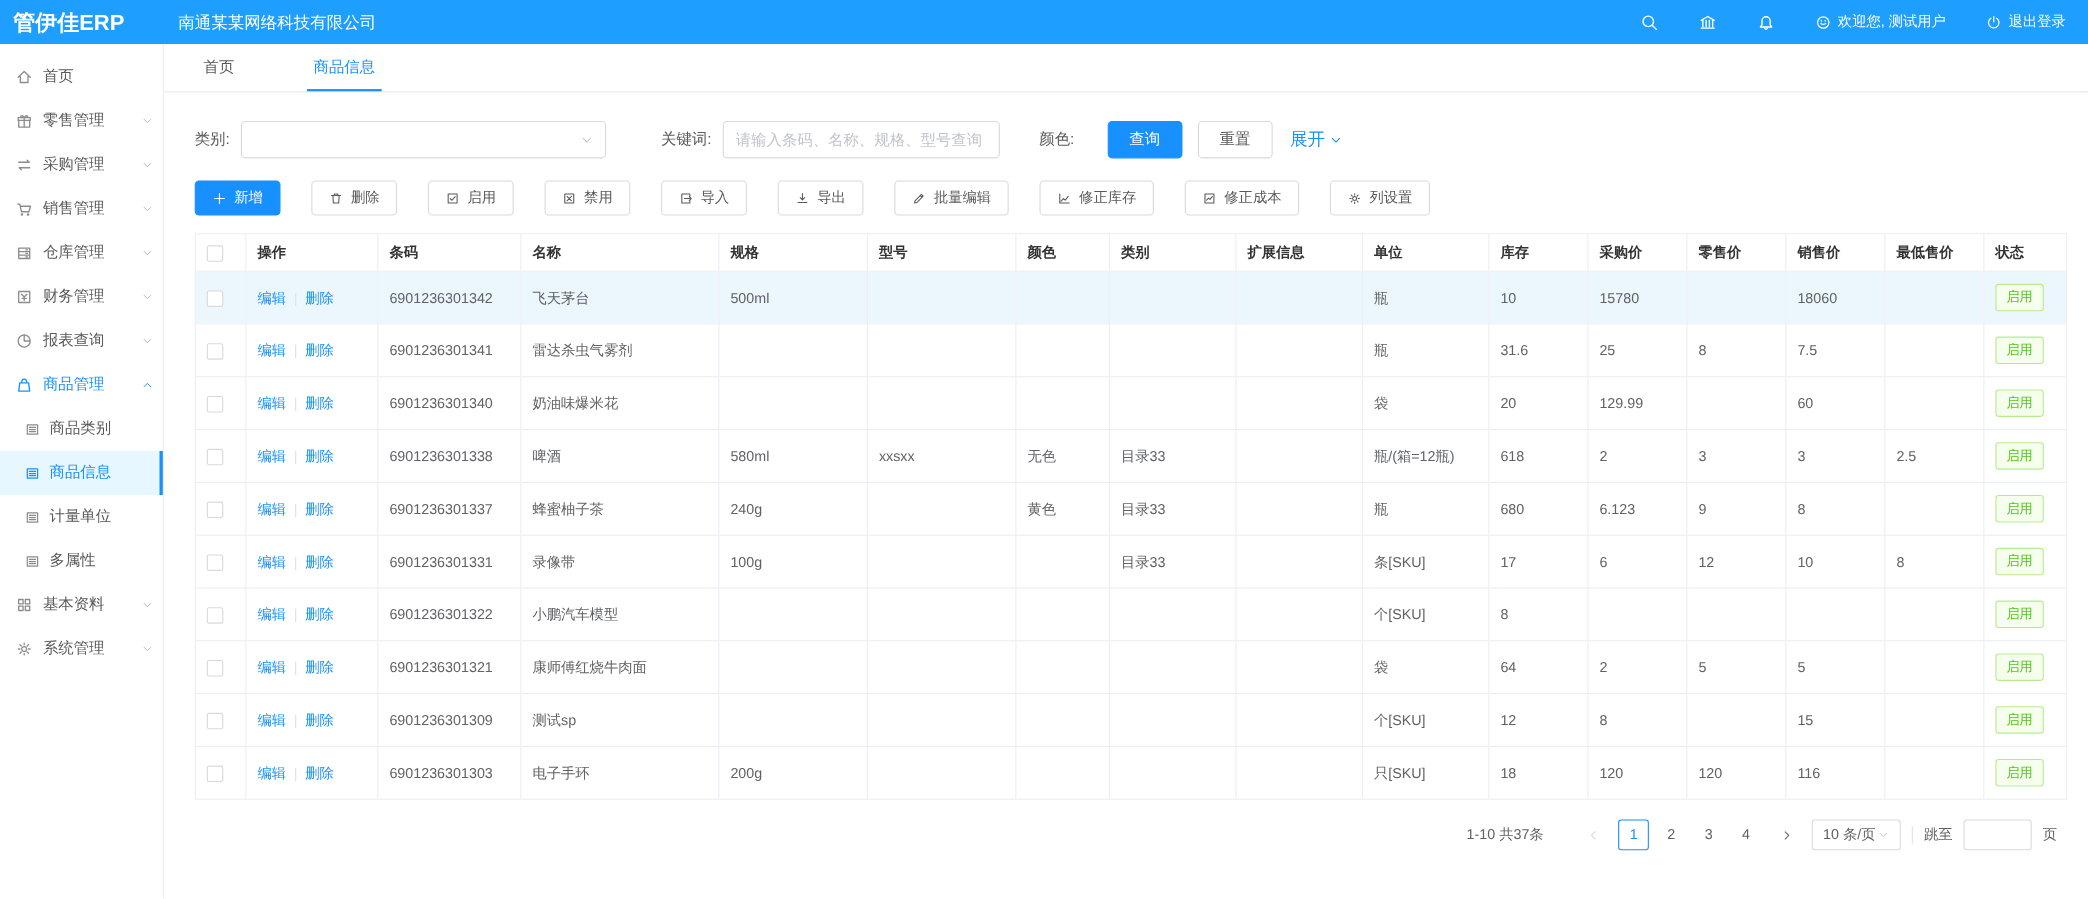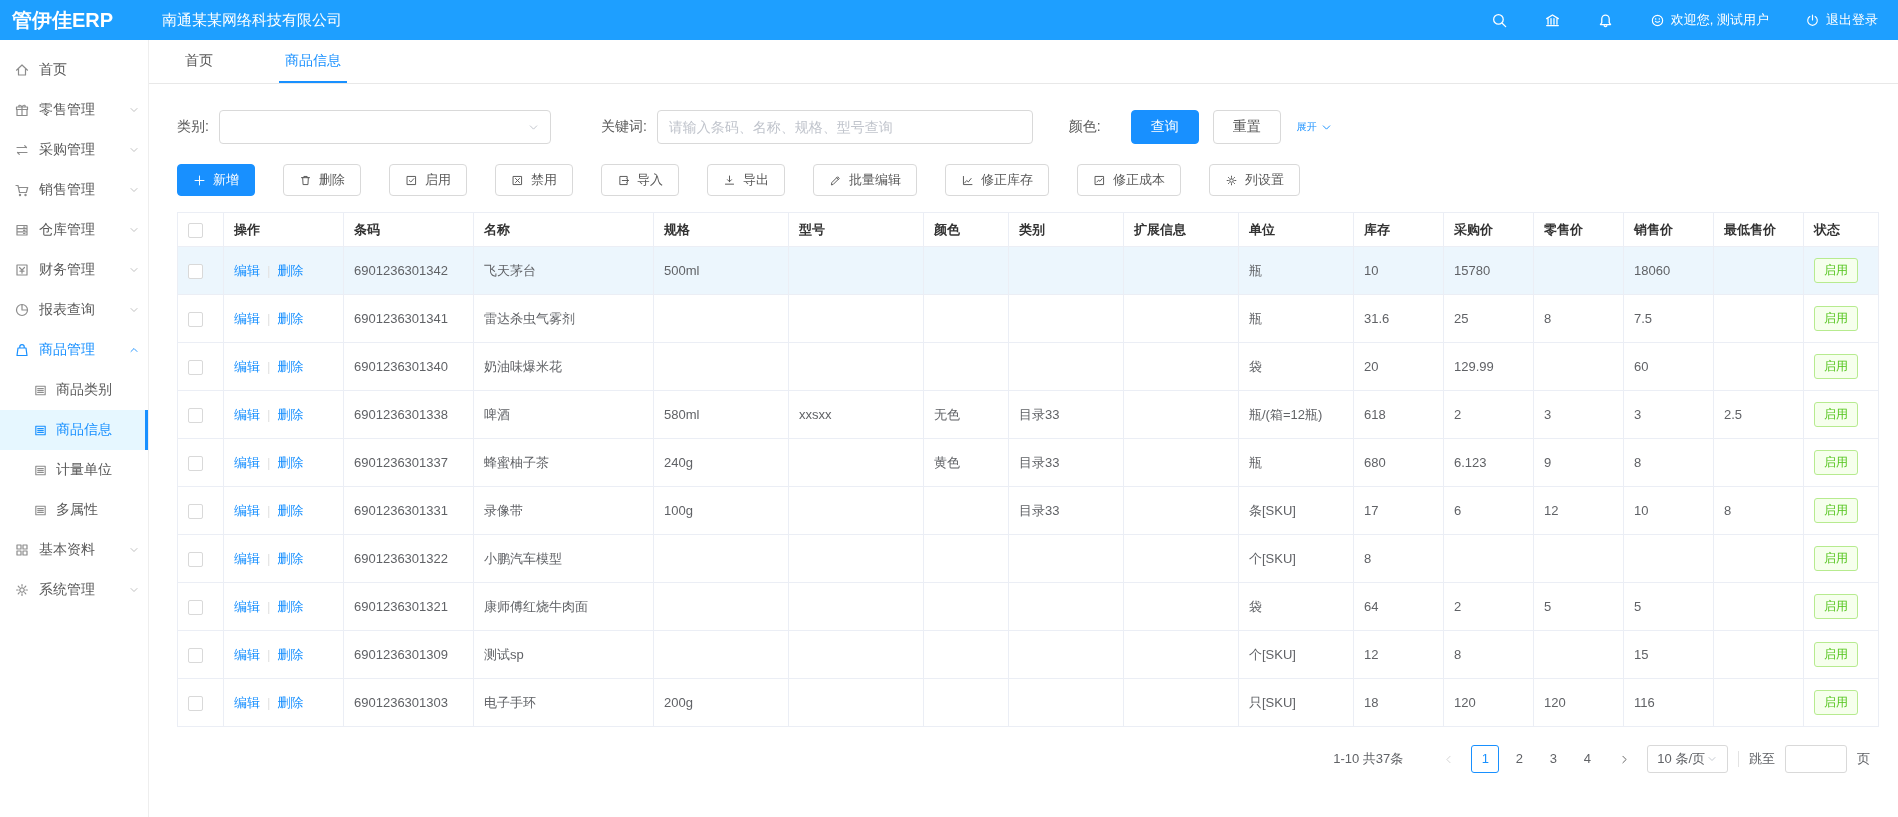--- a/index.html
+++ b/index.html
@@ -54,7 +54,7 @@
   .f-input{height:34px;border:1px solid var(--input-border);border-radius:4px;padding:0 11px;
            font-size:14px;color:#333;outline:none}
   .f-input::placeholder{color:#c0c4cc}
-  .kw{width:376px} .clr{width:322px}
+  .kw{width:252px} .clr{width:322px}
   .gap-kw{margin-left:50px} .gap-clr{margin-left:36px}
   .btn{height:34px;padding:0 19px;border:1px solid var(--input-border);border-radius:4px;
        background:#fff;font-size:14px;color:var(--text);cursor:pointer;white-space:nowrap}

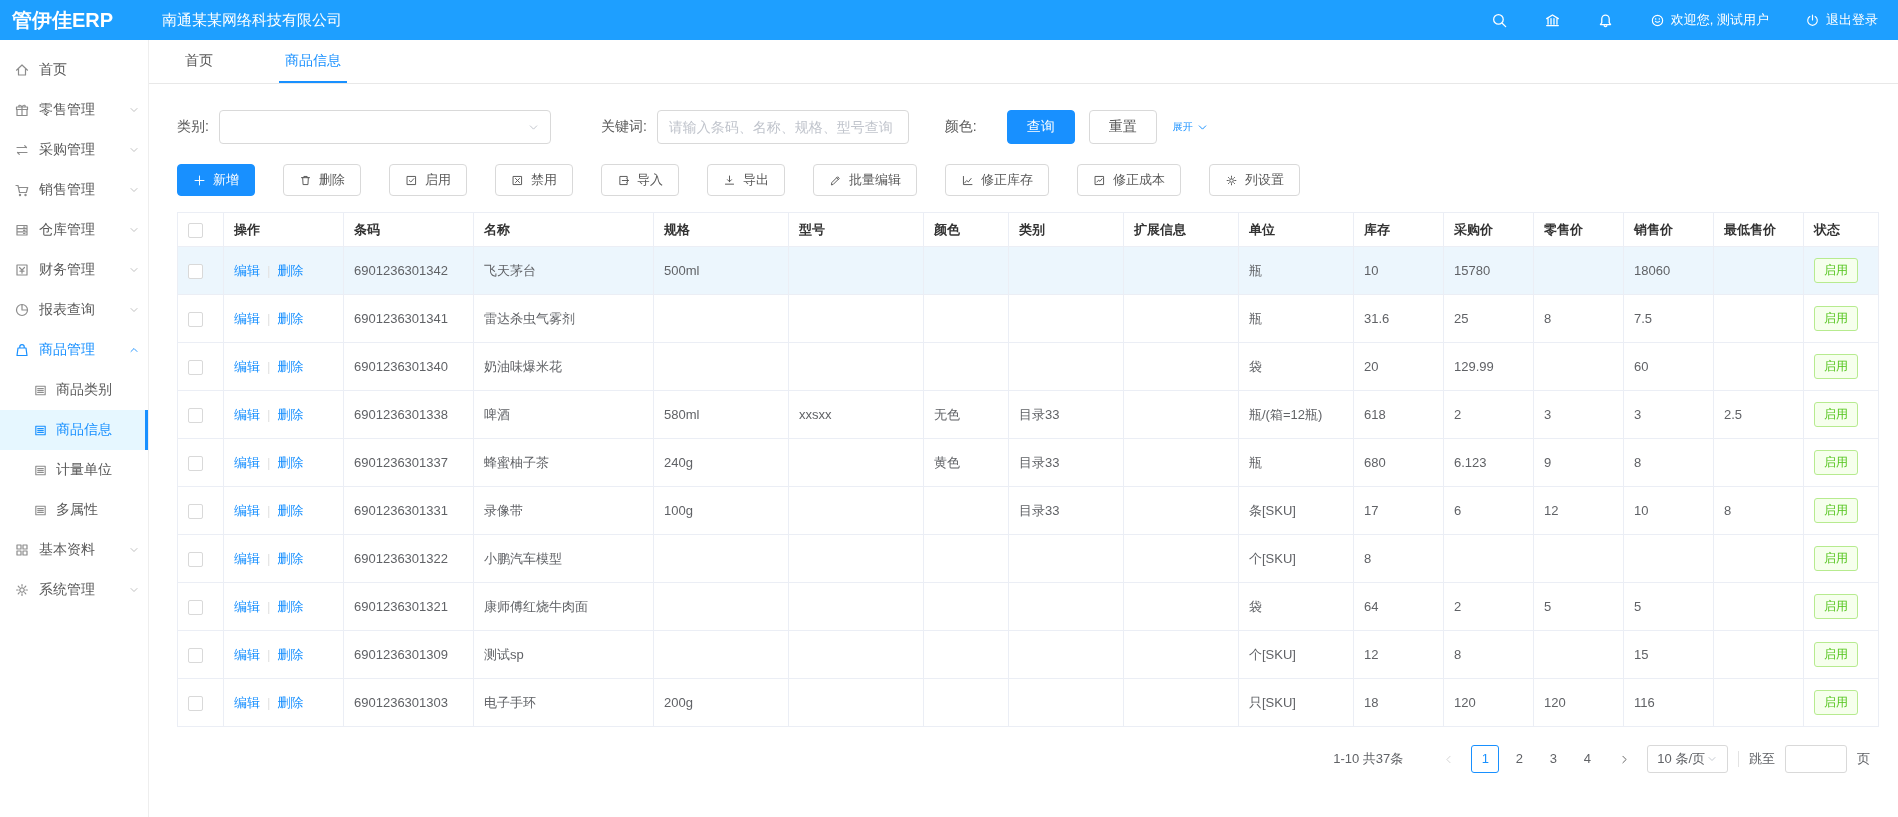--- a/index.html
+++ b/index.html
@@ -59,7 +59,7 @@
   .btn{height:34px;padding:0 19px;border:1px solid var(--input-border);border-radius:4px;
        background:#fff;font-size:14px;color:var(--text);cursor:pointer;white-space:nowrap}
   .btn.primary{background:var(--primary);border-color:var(--primary);color:#fff}
-  .expand{display:flex;align-items:center;gap:3px;color:var(--primary);font-size:10px;
+  .expand{display:flex;align-items:center;gap:3px;color:var(--primary);font-size:16px;
           margin-left:16px;cursor:pointer;white-space:nowrap}
 
   

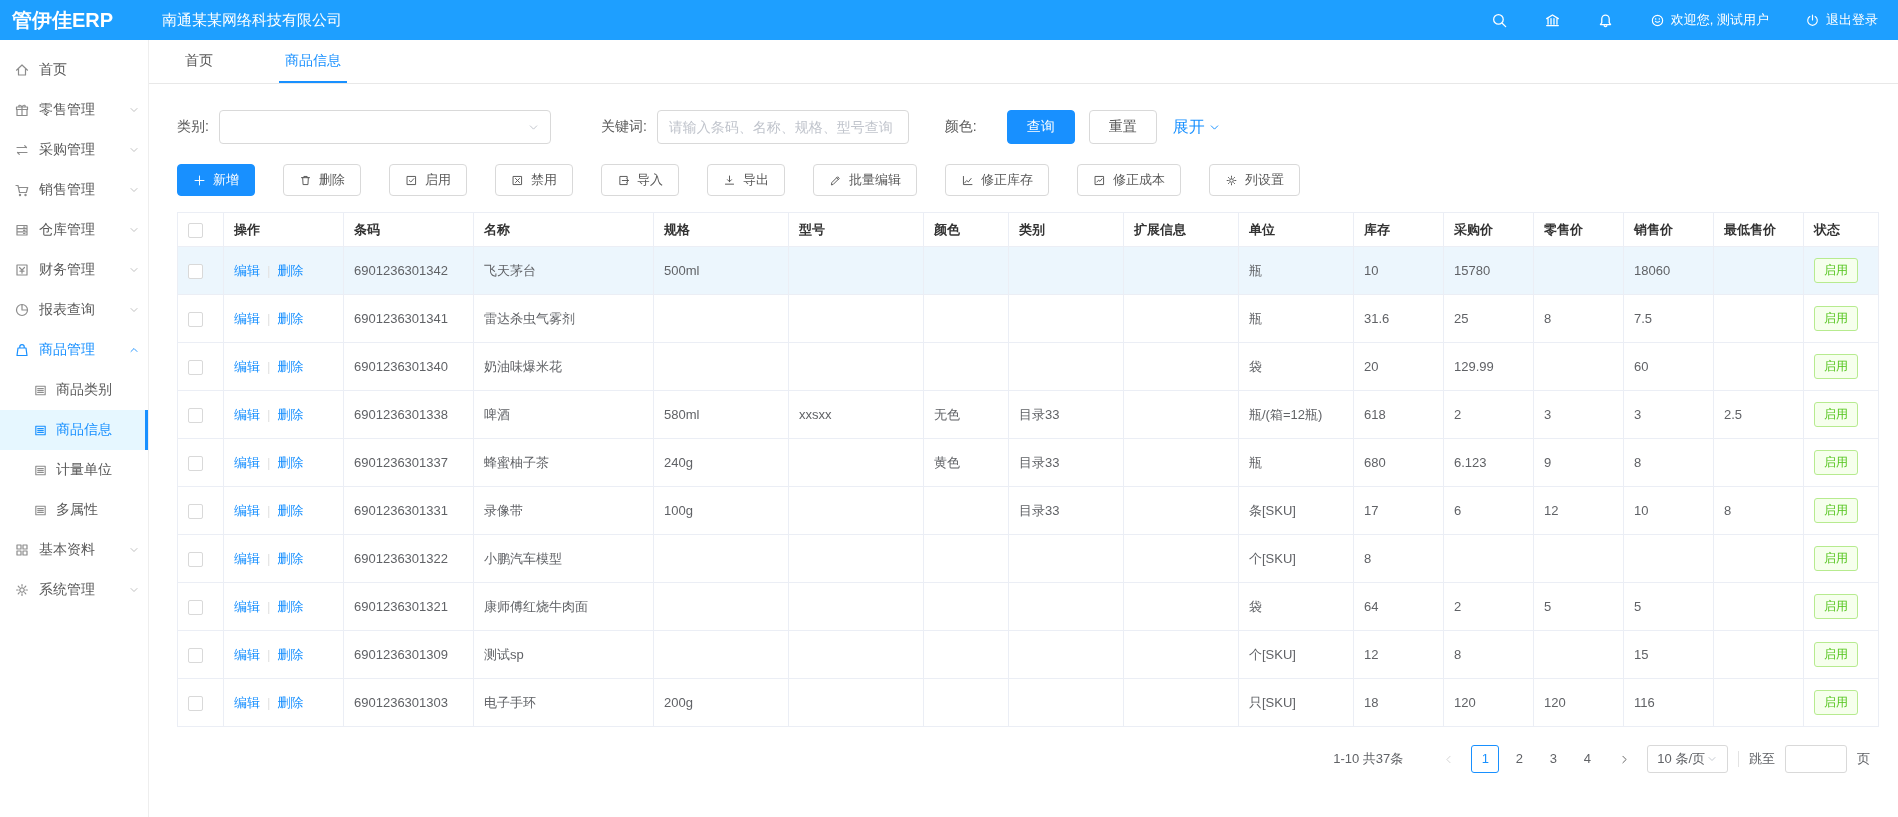--- a/index.html
+++ b/index.html
@@ -31,7 +31,7 @@
   .menu-item .chev{margin-left:auto;color:#b9b9b9}
   .menu-item.active{color:var(--primary)}
   .menu-item.active .mi-icon,.menu-item.active .chev{color:var(--primary)}
-  .submenu-item{display:flex;align-items:center;height:40px;padding-left:33px;font-size:14px;
+  .submenu-item{display:flex;align-items:center;height:40px;padding-left:22px;font-size:14px;
                 color:var(--text);cursor:pointer;white-space:nowrap}
   .submenu-item .mi-icon{width:15px;margin-right:8px;color:#8c8c8c;flex:none}
   .submenu-item.active{background:#e6f7ff;color:var(--primary);border-right:3px solid var(--primary)}

